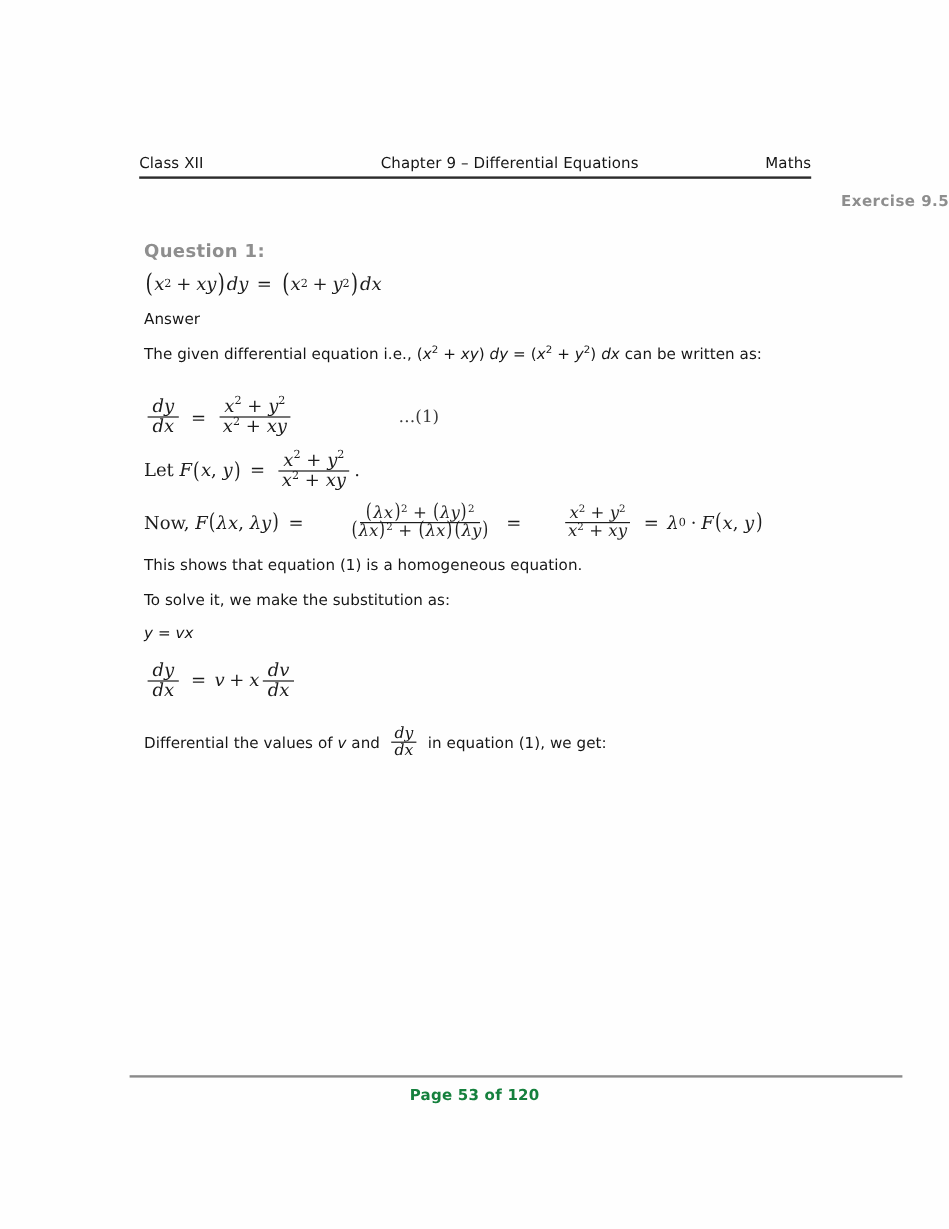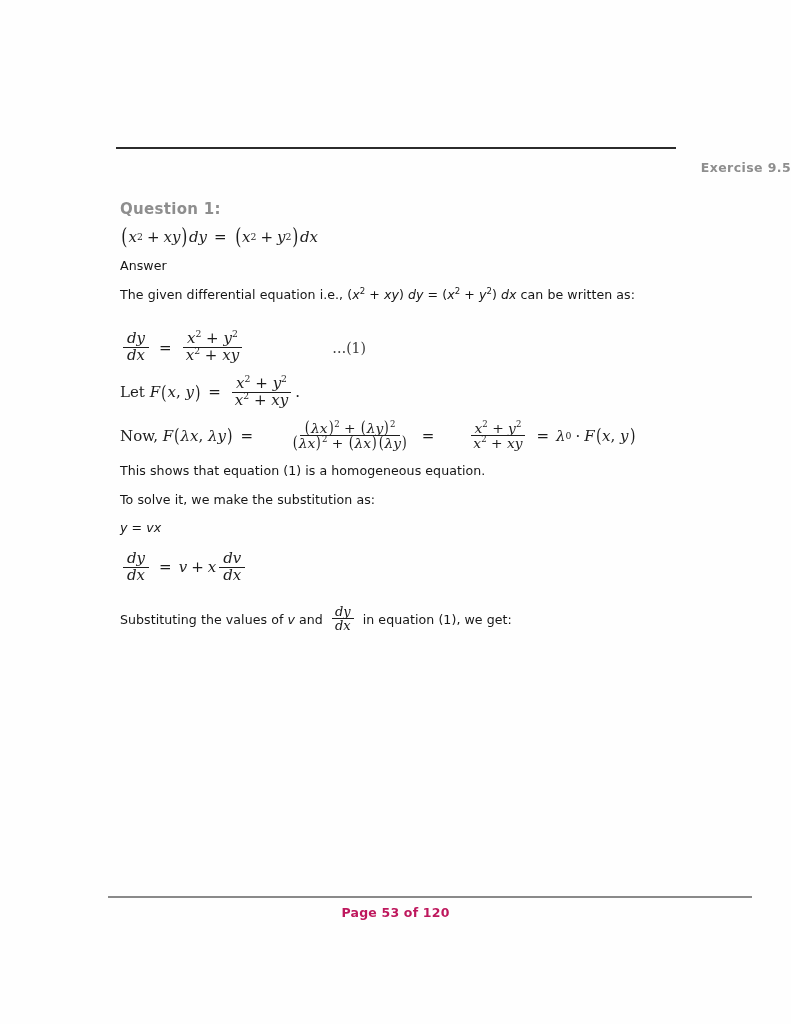--- a/index.html
+++ b/index.html
@@ -198,6 +198,11 @@
 
 <div class="page">
 
+  <div class="header">
+    <span class="h-left">Class XII</span>
+    <span class="h-center">Chapter 9 – Differential Equations</span>
+    <span class="h-right">Maths</span>
+  </div>
   <div class="header-rule"></div>
 
   <div class="exercise-title">Exercise 9.5</div>

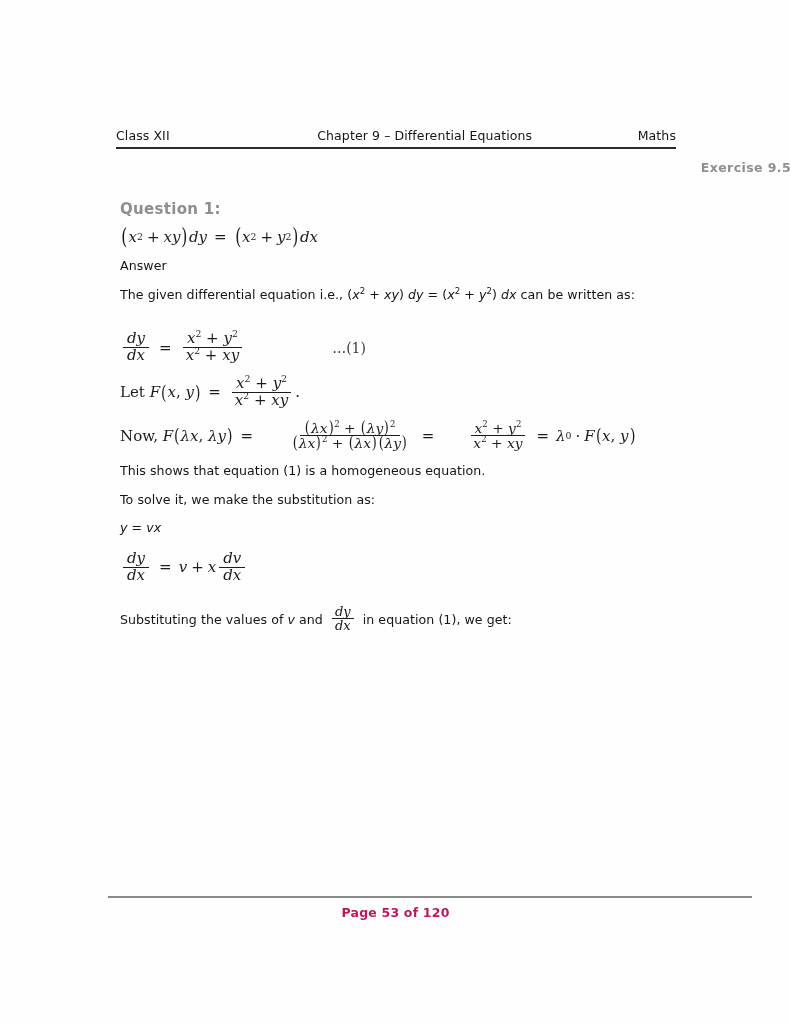--- a/index.html
+++ b/index.html
@@ -314,7 +314,7 @@
     </div>
 
     <div class="para inline-frac-line">
-      <span>Substituting the values of </span><i>v</i><span> and </span><span class="inline-frac">
+      <span>Differential the values of </span><i>v</i><span> and </span><span class="inline-frac">
           <span class="num">dy</span>
           <span class="den">dx</span>
         </span><span> in equation (1), we get:</span>

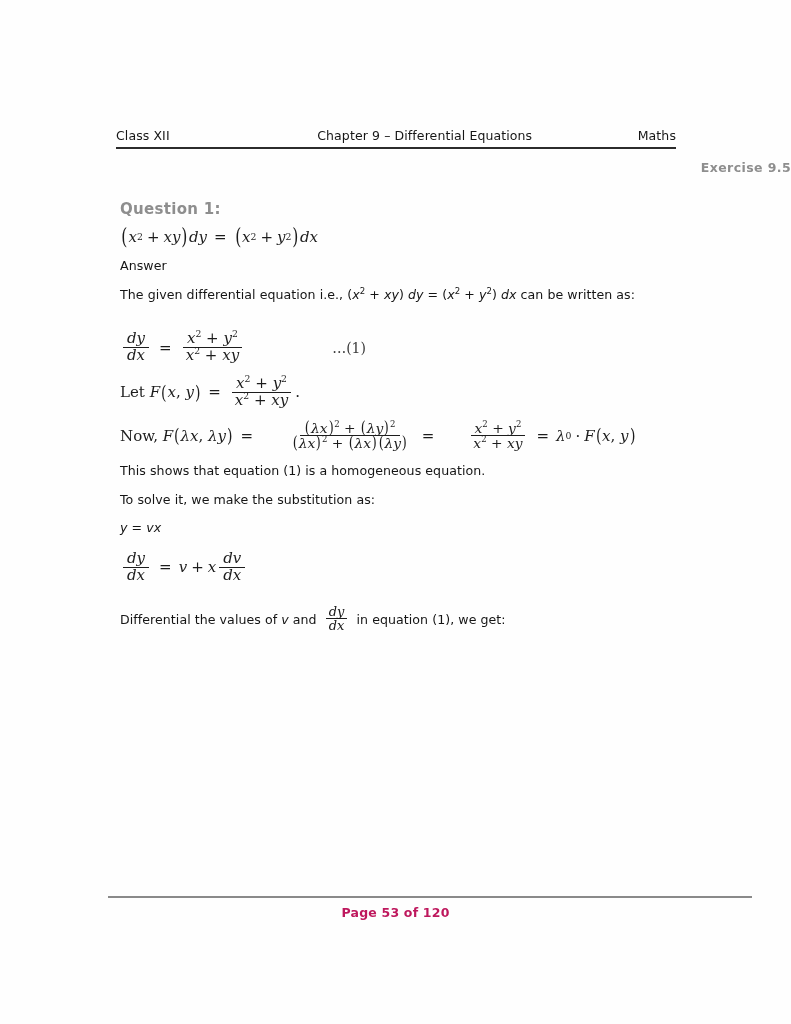--- a/index.html
+++ b/index.html
@@ -189,7 +189,7 @@
     text-align: center;
     font-size: 12.5px;
     font-weight: bold;
-    color: #be185d;
+    color: #15803d;
     letter-spacing: 0.2px;
   }
 </style>

